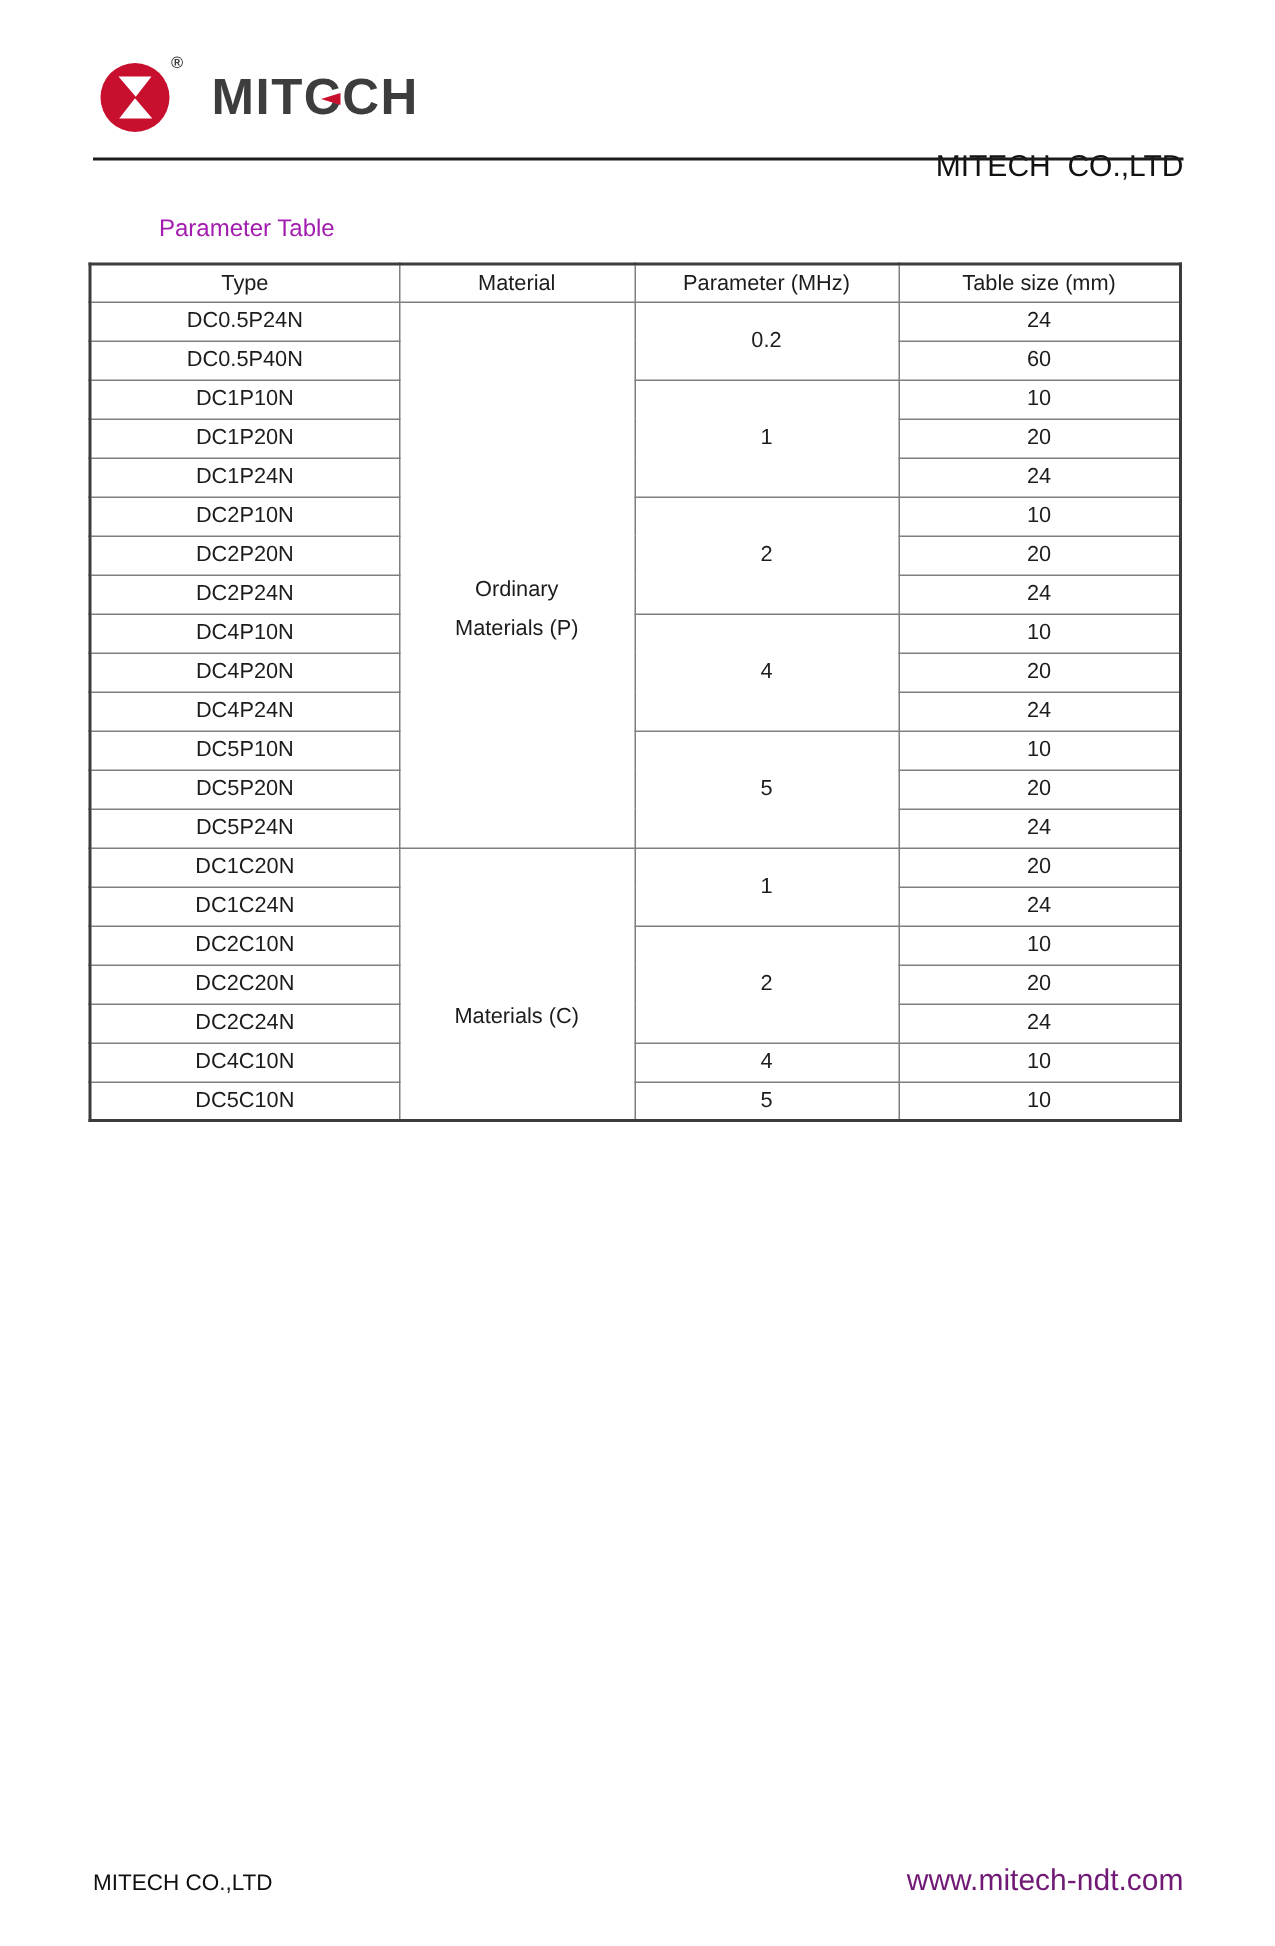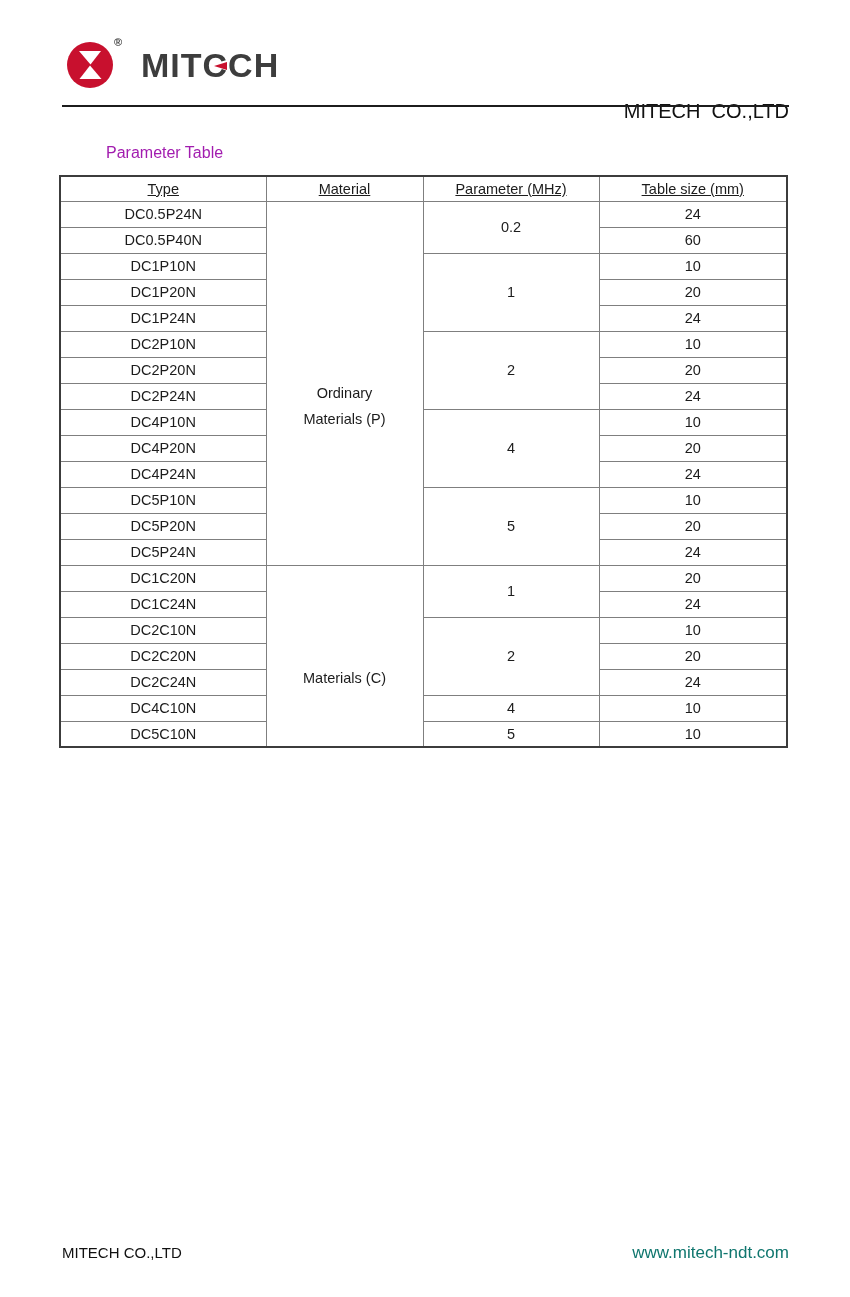--- a/index.html
+++ b/index.html
@@ -74,7 +74,7 @@
     font-size:14.5px;font-weight:normal;color:#1c1c1c;
     padding:0;overflow:hidden;
   }
-  table.param th{height:25px;text-decoration:underline;}
+  table.param th{height:25px;}
   table.param td{height:26px;}
   .mat-label{display:inline-block;max-width:118px;line-height:26px;margin-top:45px;}
 

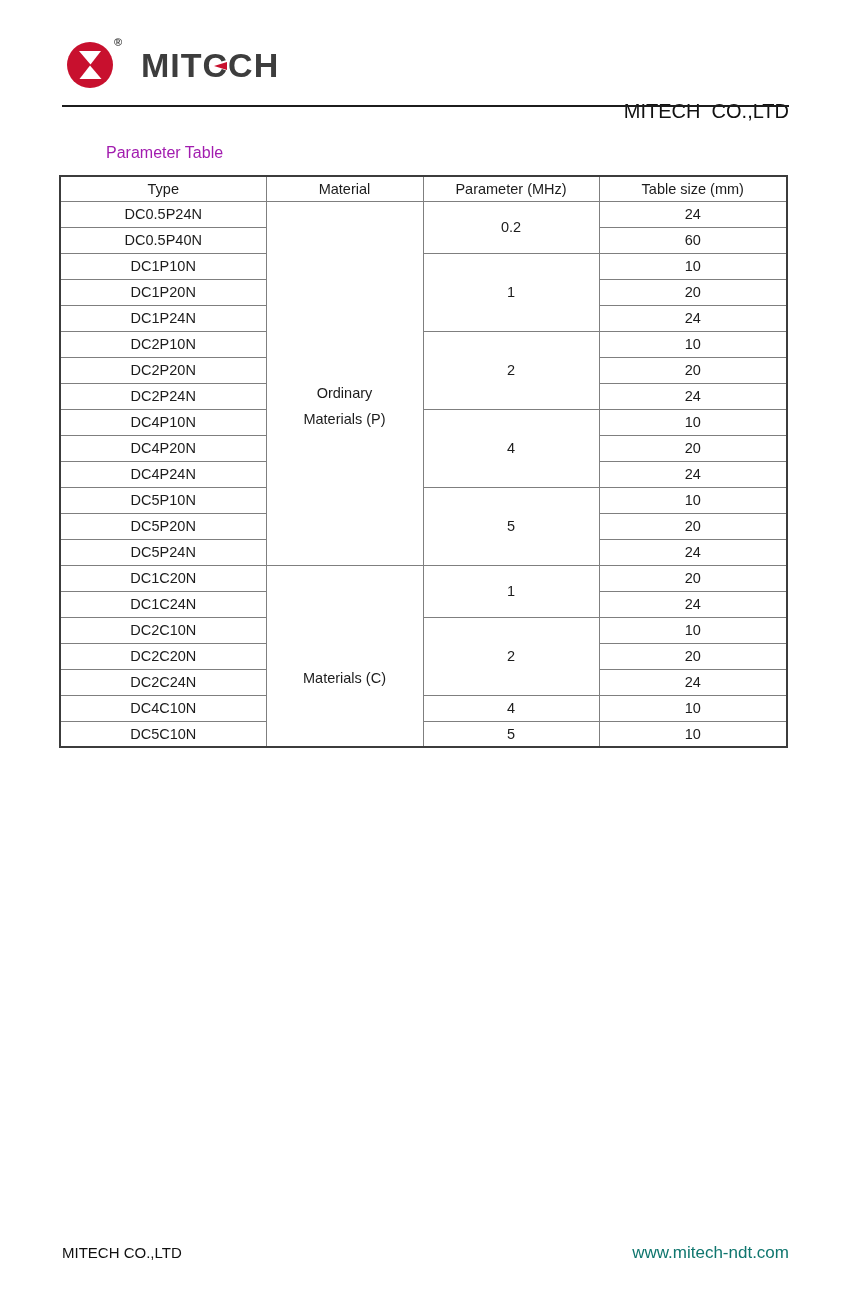--- a/index.html
+++ b/index.html
@@ -84,7 +84,7 @@
     display:flex;justify-content:space-between;align-items:baseline;
   }
   .footer-company{font-size:15px;color:#111;}
-  .footer-site{font-size:17px;color:#0f766e;}
+  .footer-site{font-size:20px;color:#701a75;}
 </style>
 </head>
 <body>

